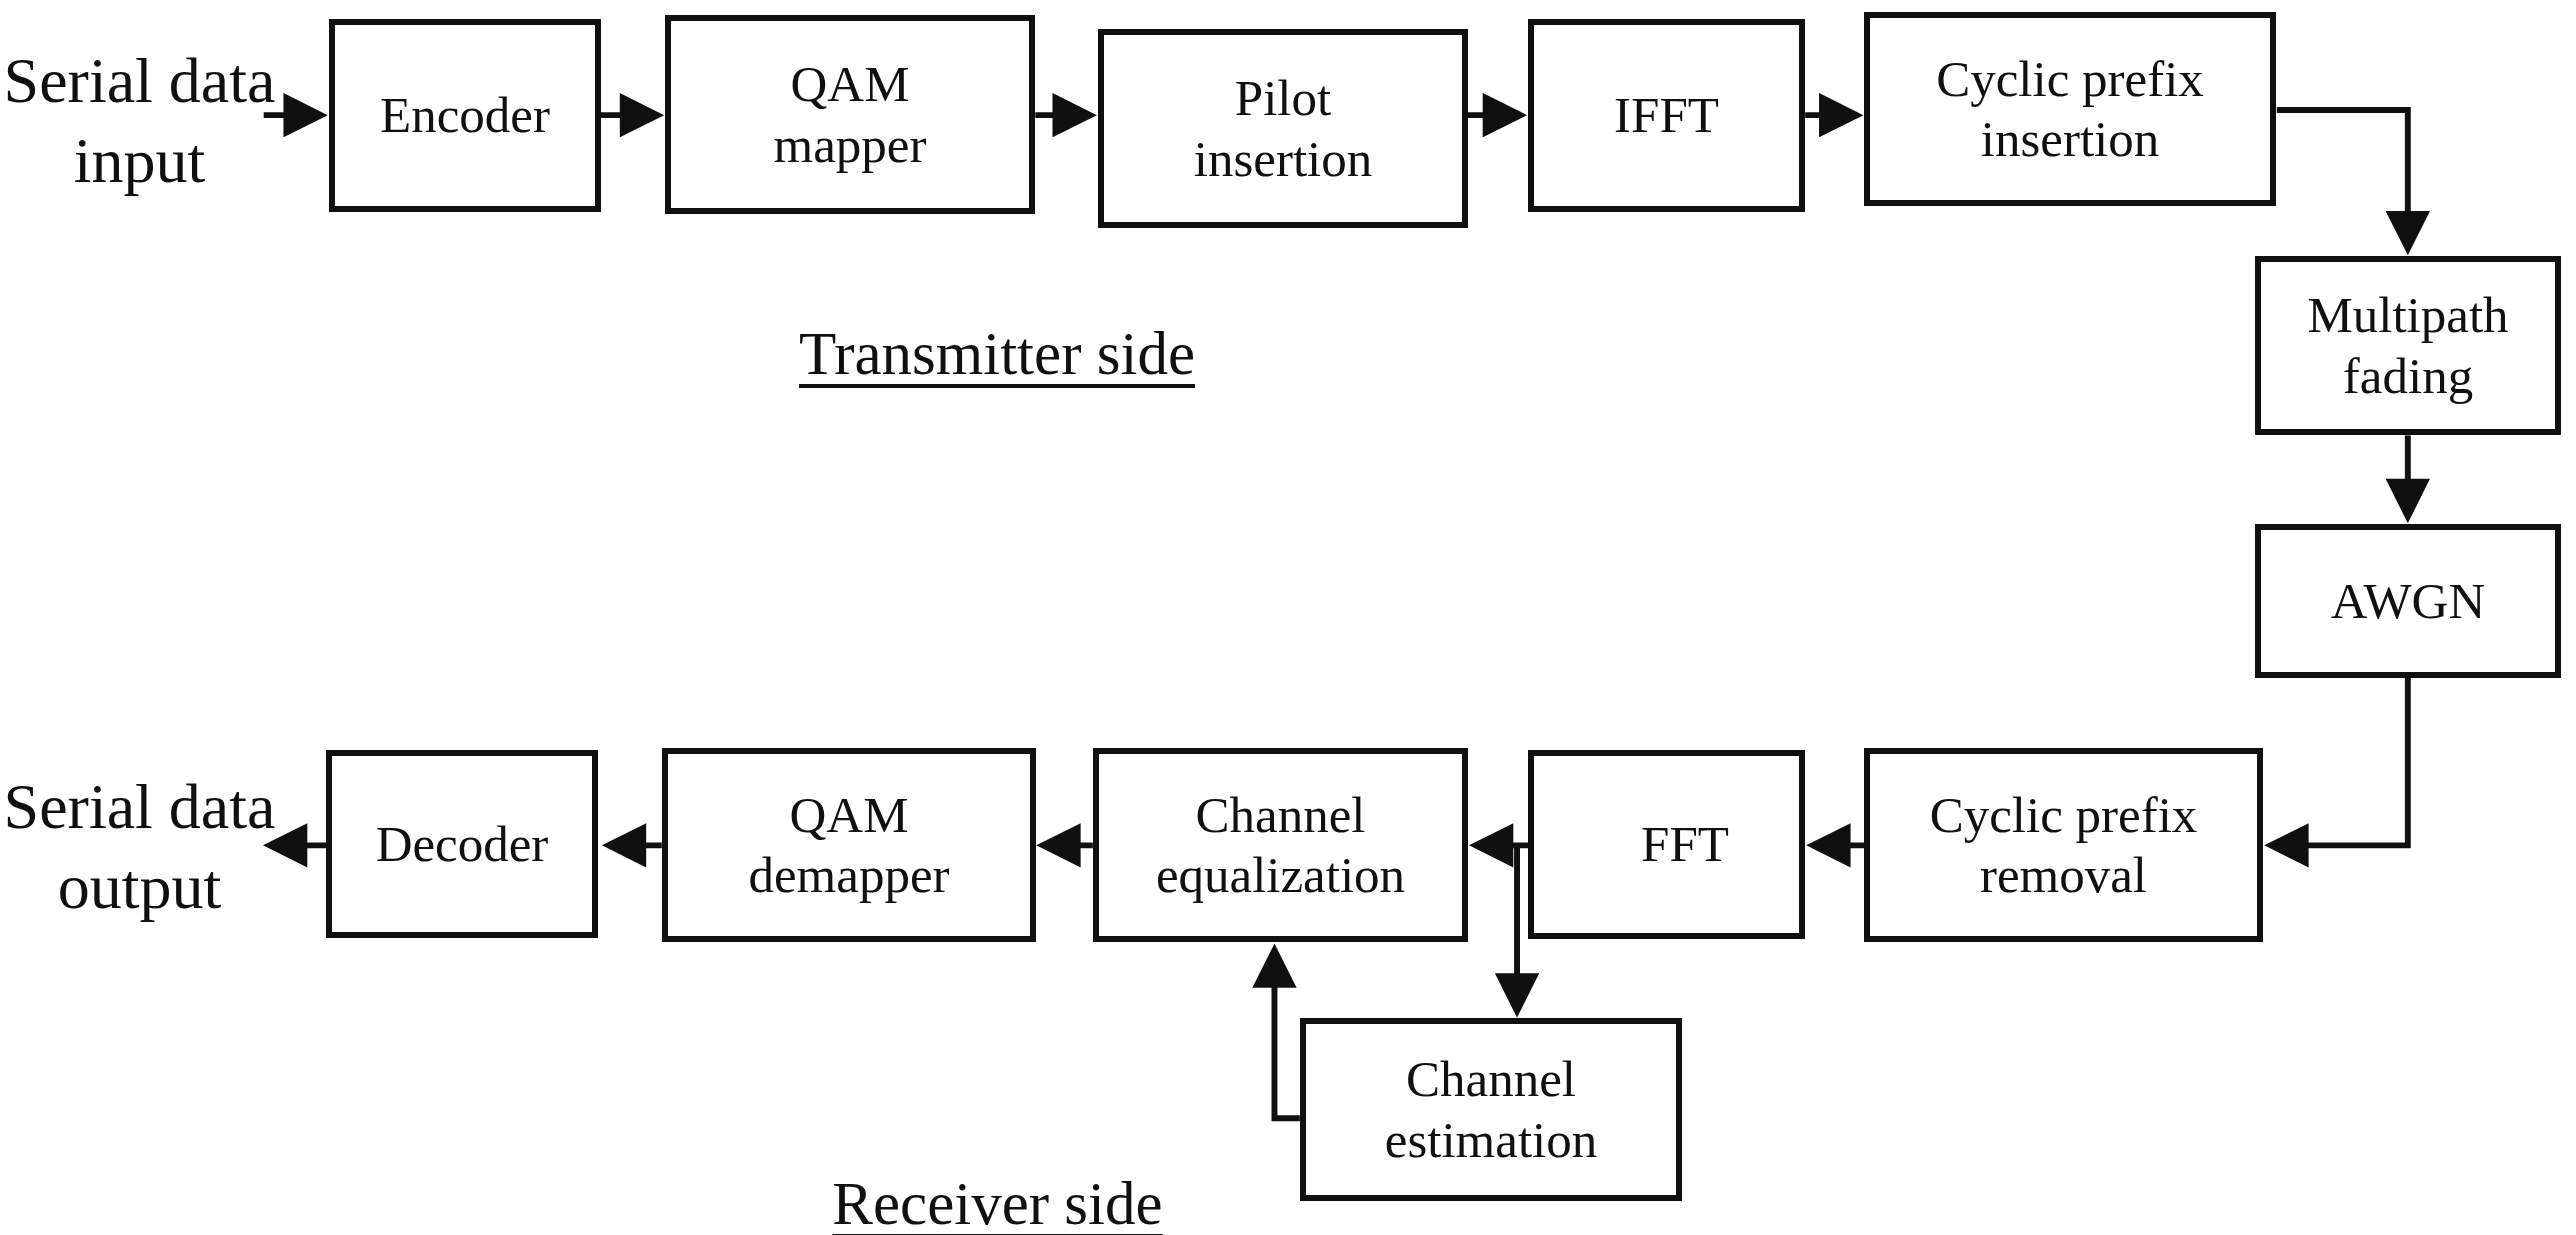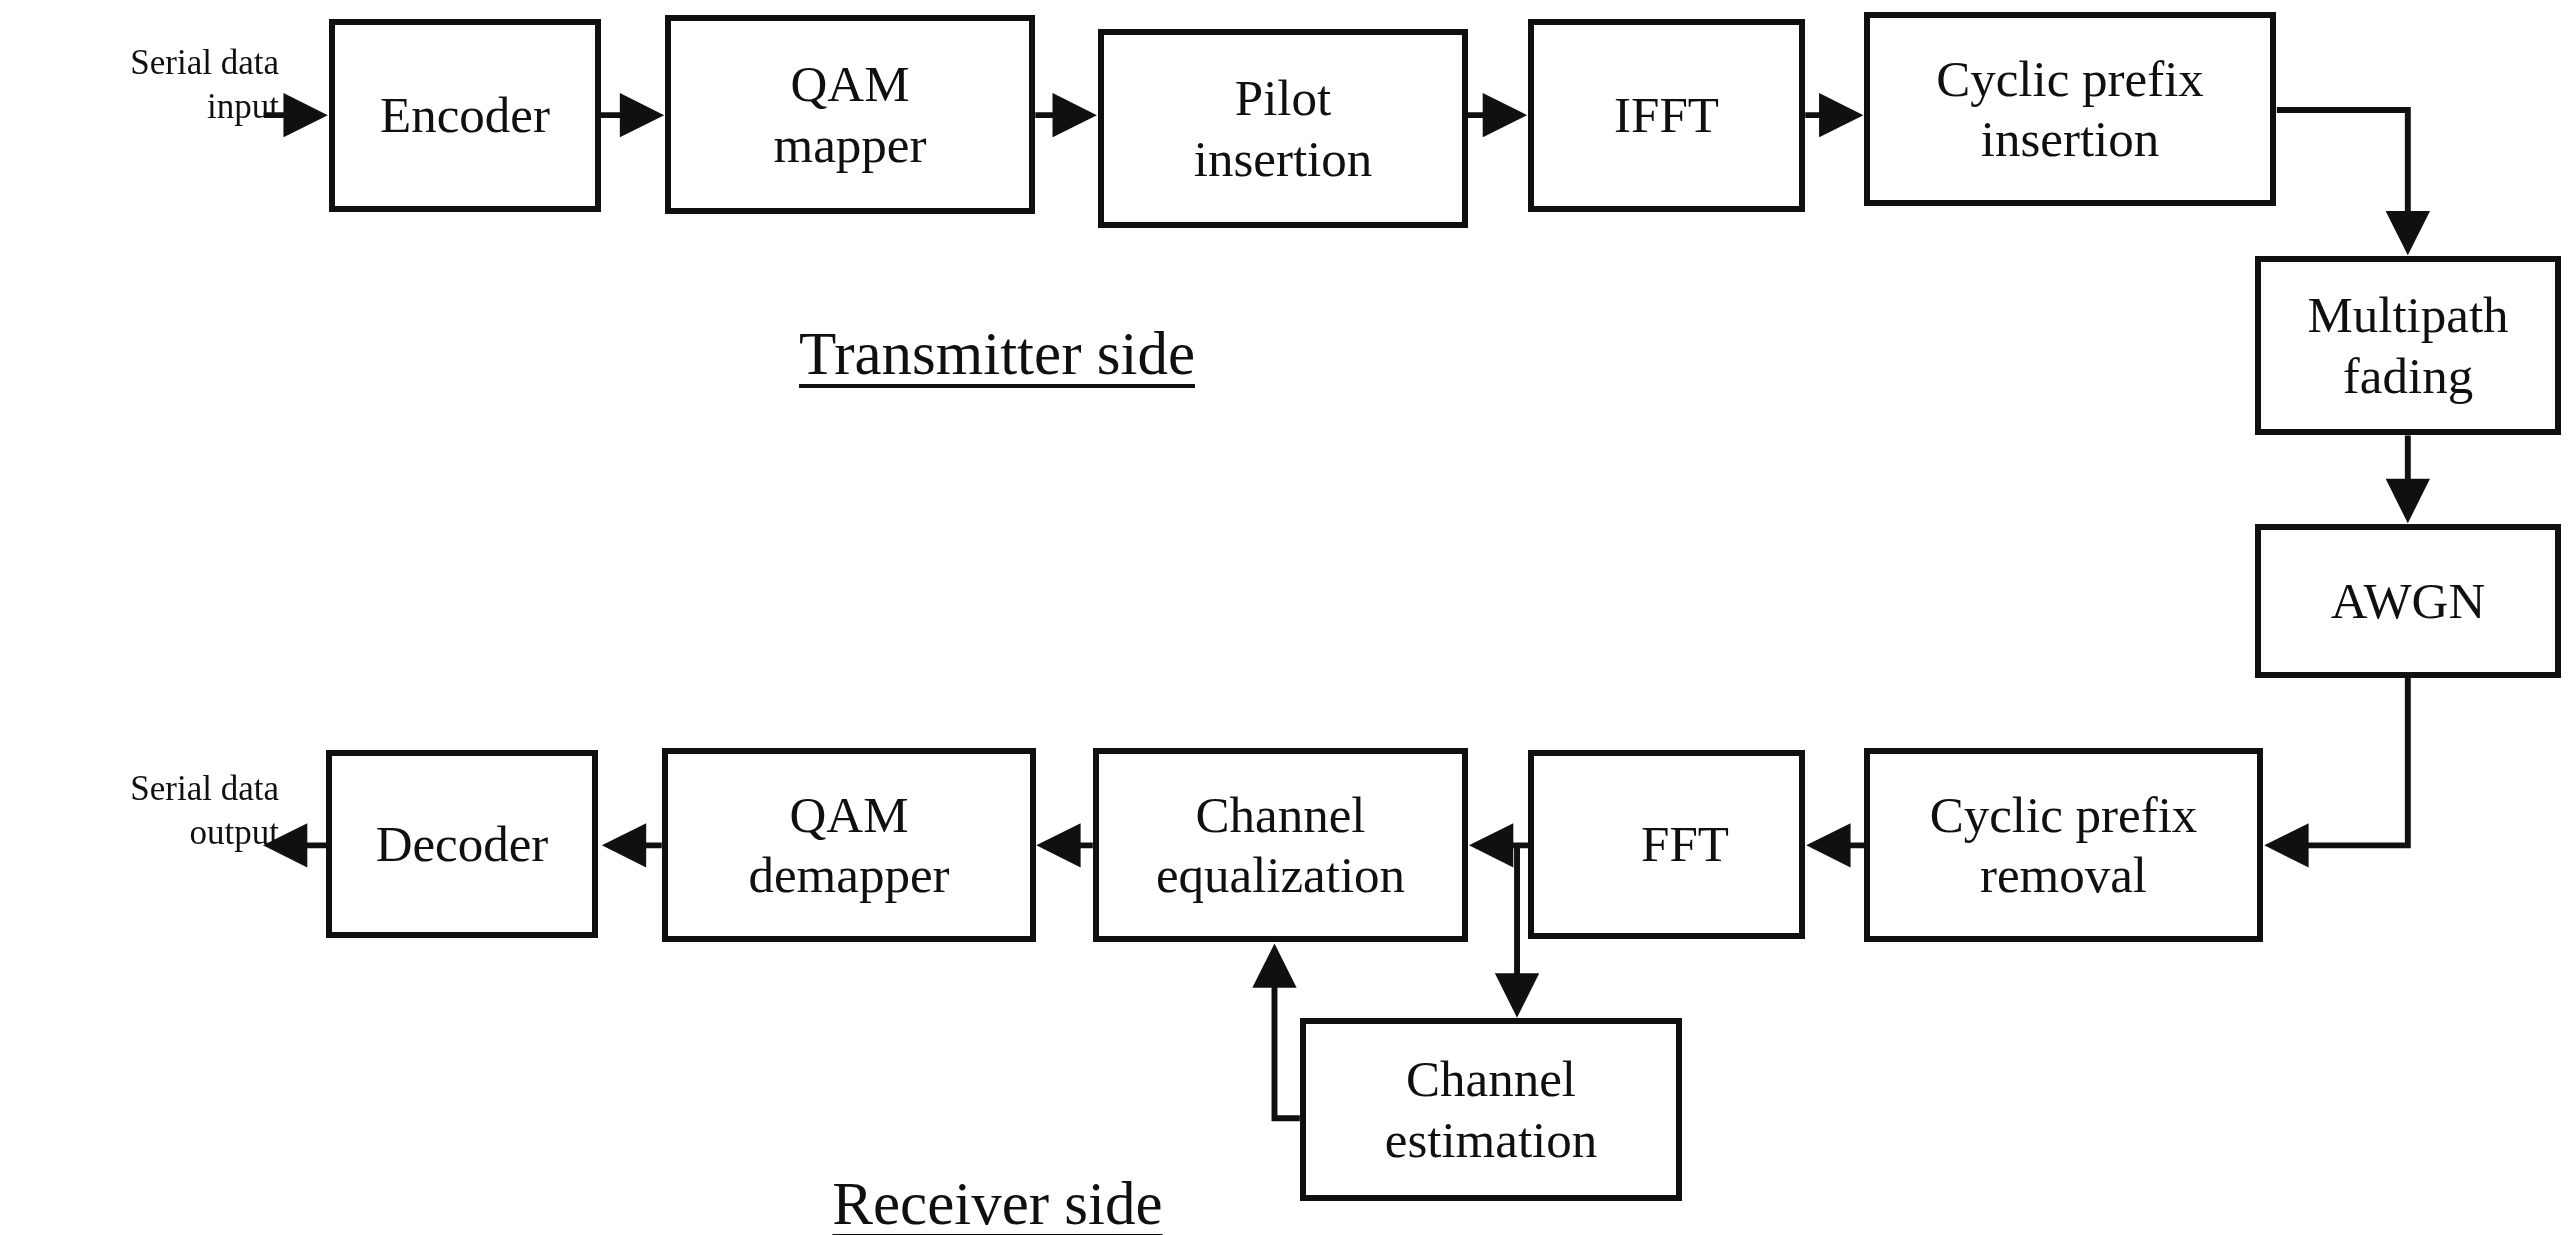--- a/index.html
+++ b/index.html
@@ -48,9 +48,9 @@
   .io-label {
     position: absolute;
     width: 279px;
-    text-align: right;
+    text-align: center;
     white-space: pre-line;
-    font-size: 35px;
+    font-size: 64px;
     line-height: 1.25;
   }
   .section-title {

